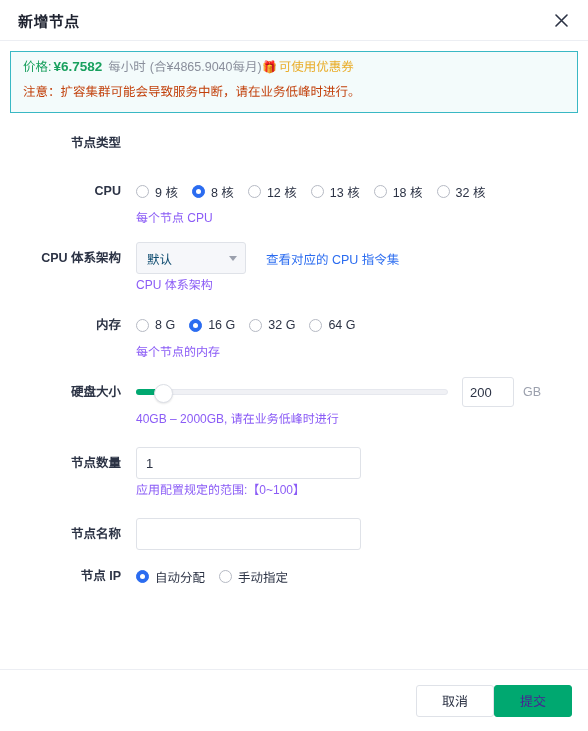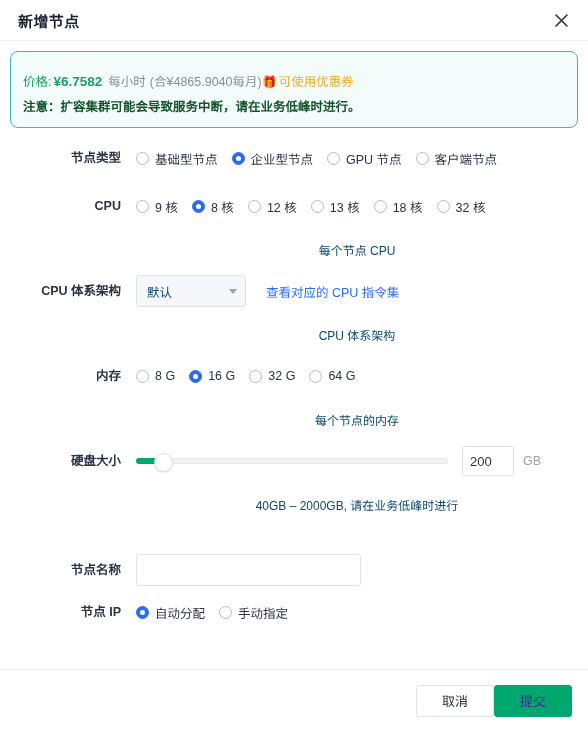--- a/index.html
+++ b/index.html
@@ -66,8 +66,8 @@
   .notice {
     border: 1px solid #39b8c4;
     background: #f3fbfb;
-    border-radius: 8px;
-    padding: 20px 12px 10px 12px;
+    border-radius: 0;
+    padding: 5px 12px 10px 12px;
     box-sizing: border-box;
     margin-bottom: 14px;
   }

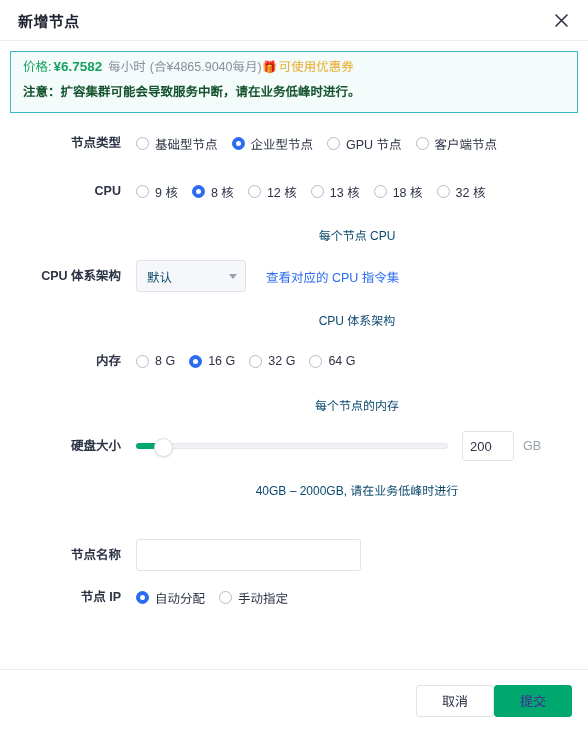--- a/index.html
+++ b/index.html
@@ -92,7 +92,7 @@
     margin: 0 1px 0 1px;
   }
   .coupon-text { color: #e9ad2a; }
-  .notice-warn { color: #14532d; font-weight: bold; }
+  .notice-warn { color: #c2410c; }
 
   
   .form-row {

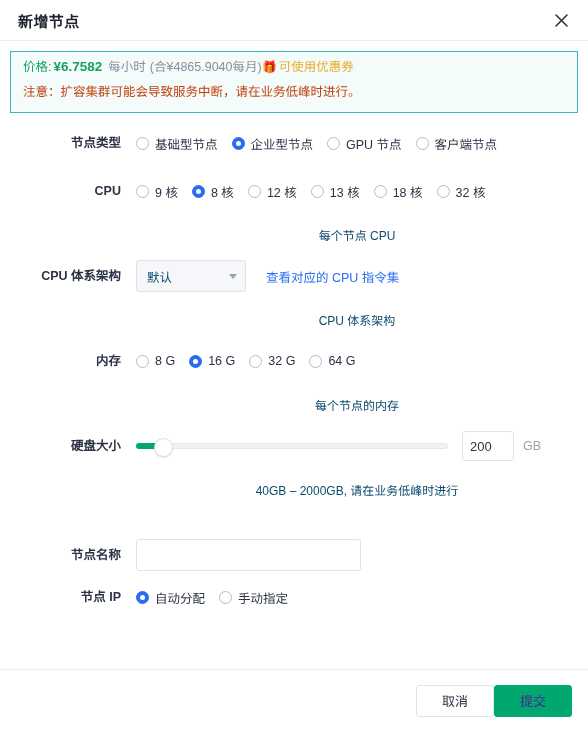--- a/index.html
+++ b/index.html
@@ -344,28 +344,6 @@
 
     <div class="form-row">
       <div class="row-label">节点类型</div>
-      <div class="row-control">
-        <div class="ctrl-line">
-          <div class="radio-group">
-            <label class="radio-item">
-              <span class="radio-dot"></span>
-              <span class="radio-label">基础型节点</span>
-            </label>
-            <label class="radio-item checked">
-              <span class="radio-dot"></span>
-              <span class="radio-label">企业型节点</span>
-            </label>
-            <label class="radio-item">
-              <span class="radio-dot"></span>
-              <span class="radio-label">GPU 节点</span>
-            </label>
-            <label class="radio-item">
-              <span class="radio-dot"></span>
-              <span class="radio-label">客户端节点</span>
-            </label>
-          </div>
-        </div>
-      </div>
     </div>
 
     <div class="gap-md"></div>

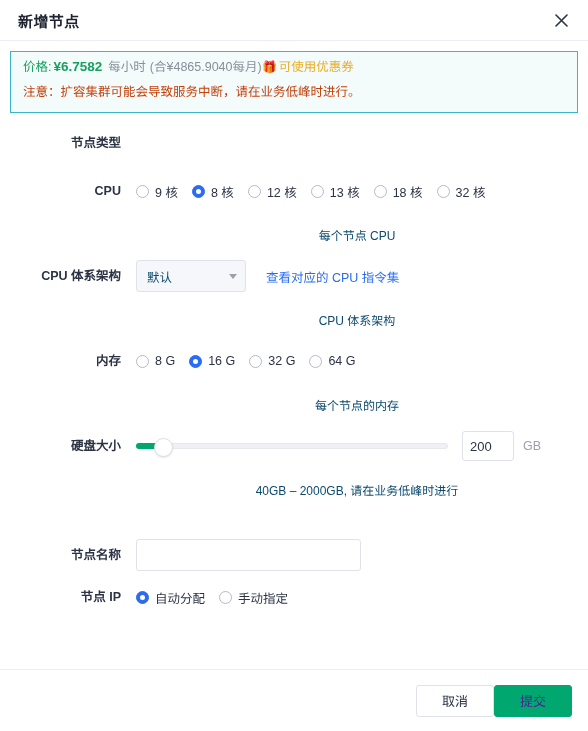--- a/index.html
+++ b/index.html
@@ -122,10 +122,9 @@
   }
   .hint {
     font-size: 12px;
-    color: #0c4a6e;
+    color: #8b5cf6;
     line-height: 16px;
-    margin-top: 21px;
-    text-align: center;
+    margin-top: 3px;
   }
 
   

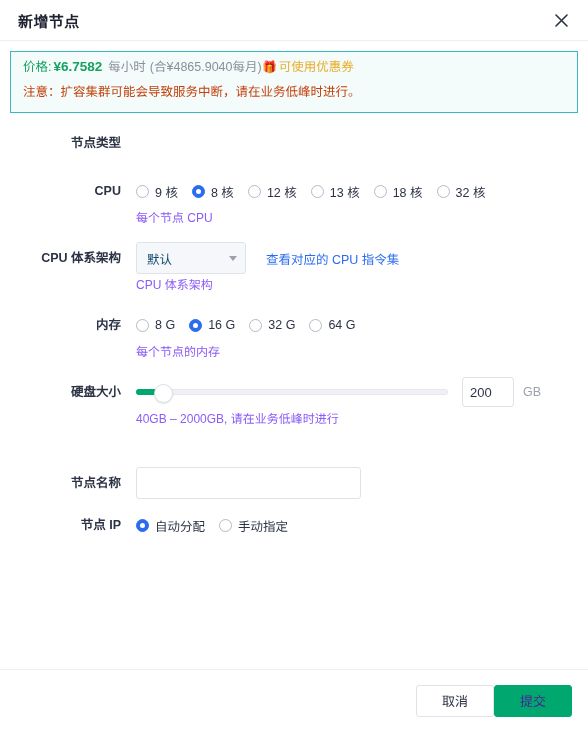--- a/index.html
+++ b/index.html
@@ -448,6 +448,15 @@
 
     <div class="gap-lg"></div>
 
+    <div class="form-row">
+      <div class="row-label">节点数量</div>
+      <div class="row-control">
+        <div class="ctrl-line">
+          <input class="text-input" type="text" value="1" style="">
+        </div>
+        <div class="hint">应用配置规定的范围:【0~100】</div>
+      </div>
+    </div>
 
     <div class="gap-lg"></div>
 

